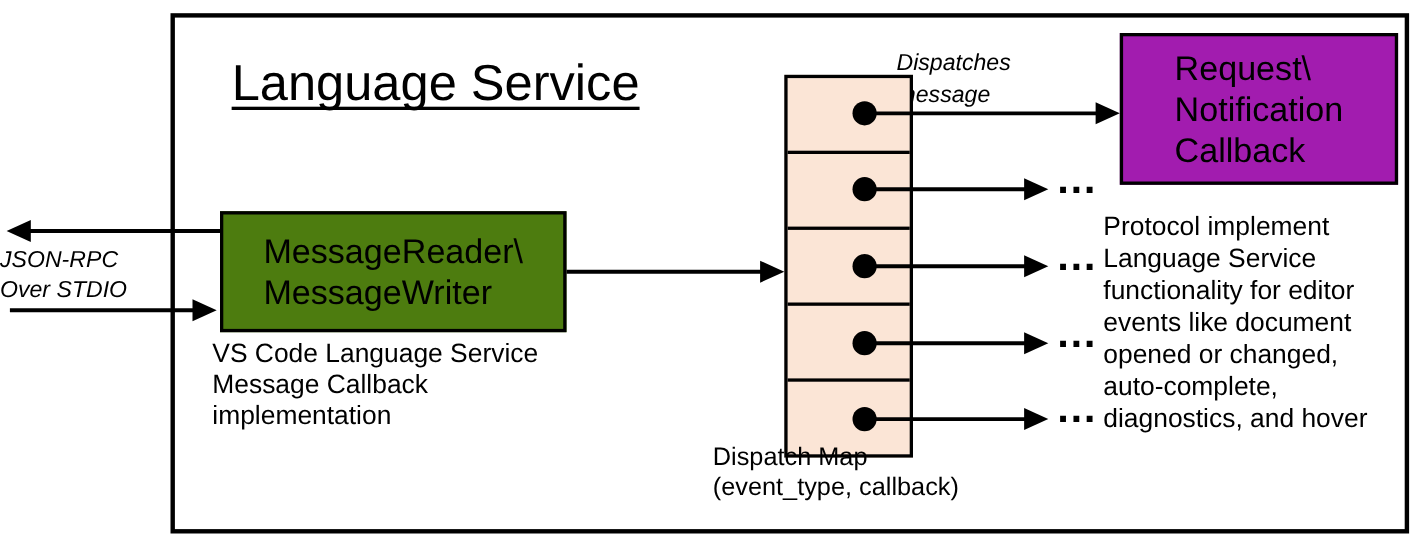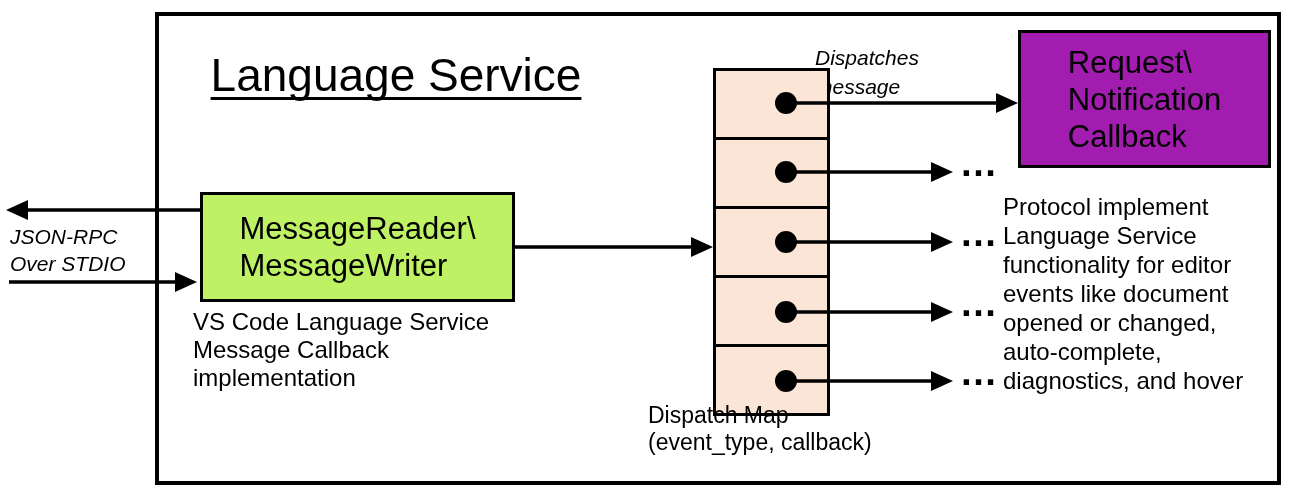--- a/index.html
+++ b/index.html
@@ -33,7 +33,7 @@
   }
   .io-label {
     left: 0px; top: 223px; width: 176px;
-    font-style: italic; font-size: 21px; line-height: 27px; margin-left: 10px;
+    font-style: italic; font-size: 21px; line-height: 27px;
   }
   #message-box {
     left: 200px; top: 192px;

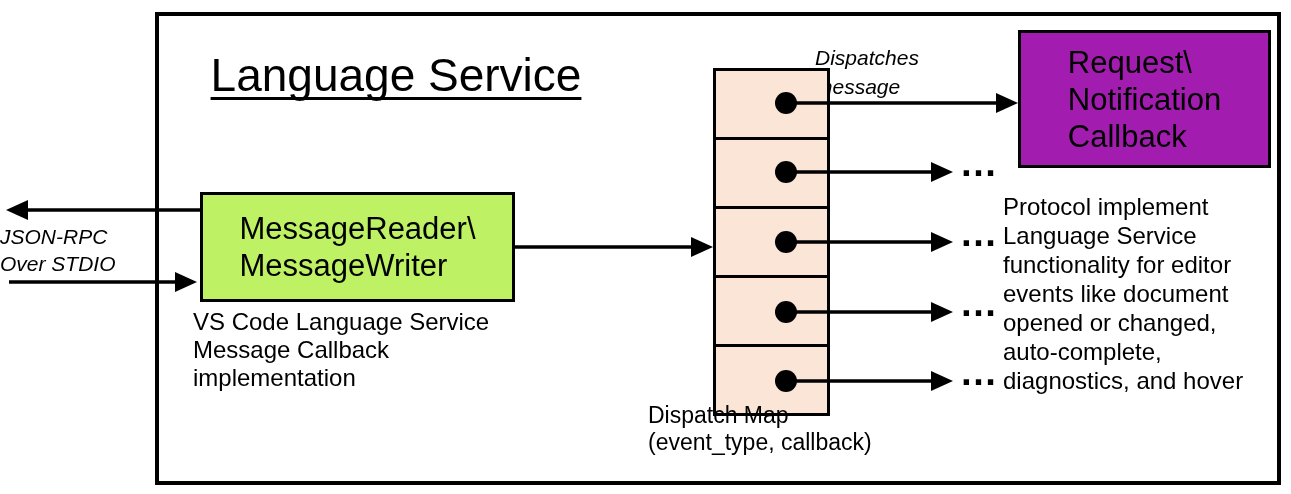--- a/index.html
+++ b/index.html
@@ -101,7 +101,7 @@
   <div class="abs io-label center multiline">JSON-RPC
 Over STDIO</div>
 
-  <div id="message-box" class="abs center multiline" style="background-color: #bef264;">MessageReader\
+  <div id="message-box" class="abs center multiline" style="background-color: #4d7c0f;">MessageReader\
 MessageWriter</div>
 
   <div id="message-caption" class="abs center multiline">VS Code Language Service

